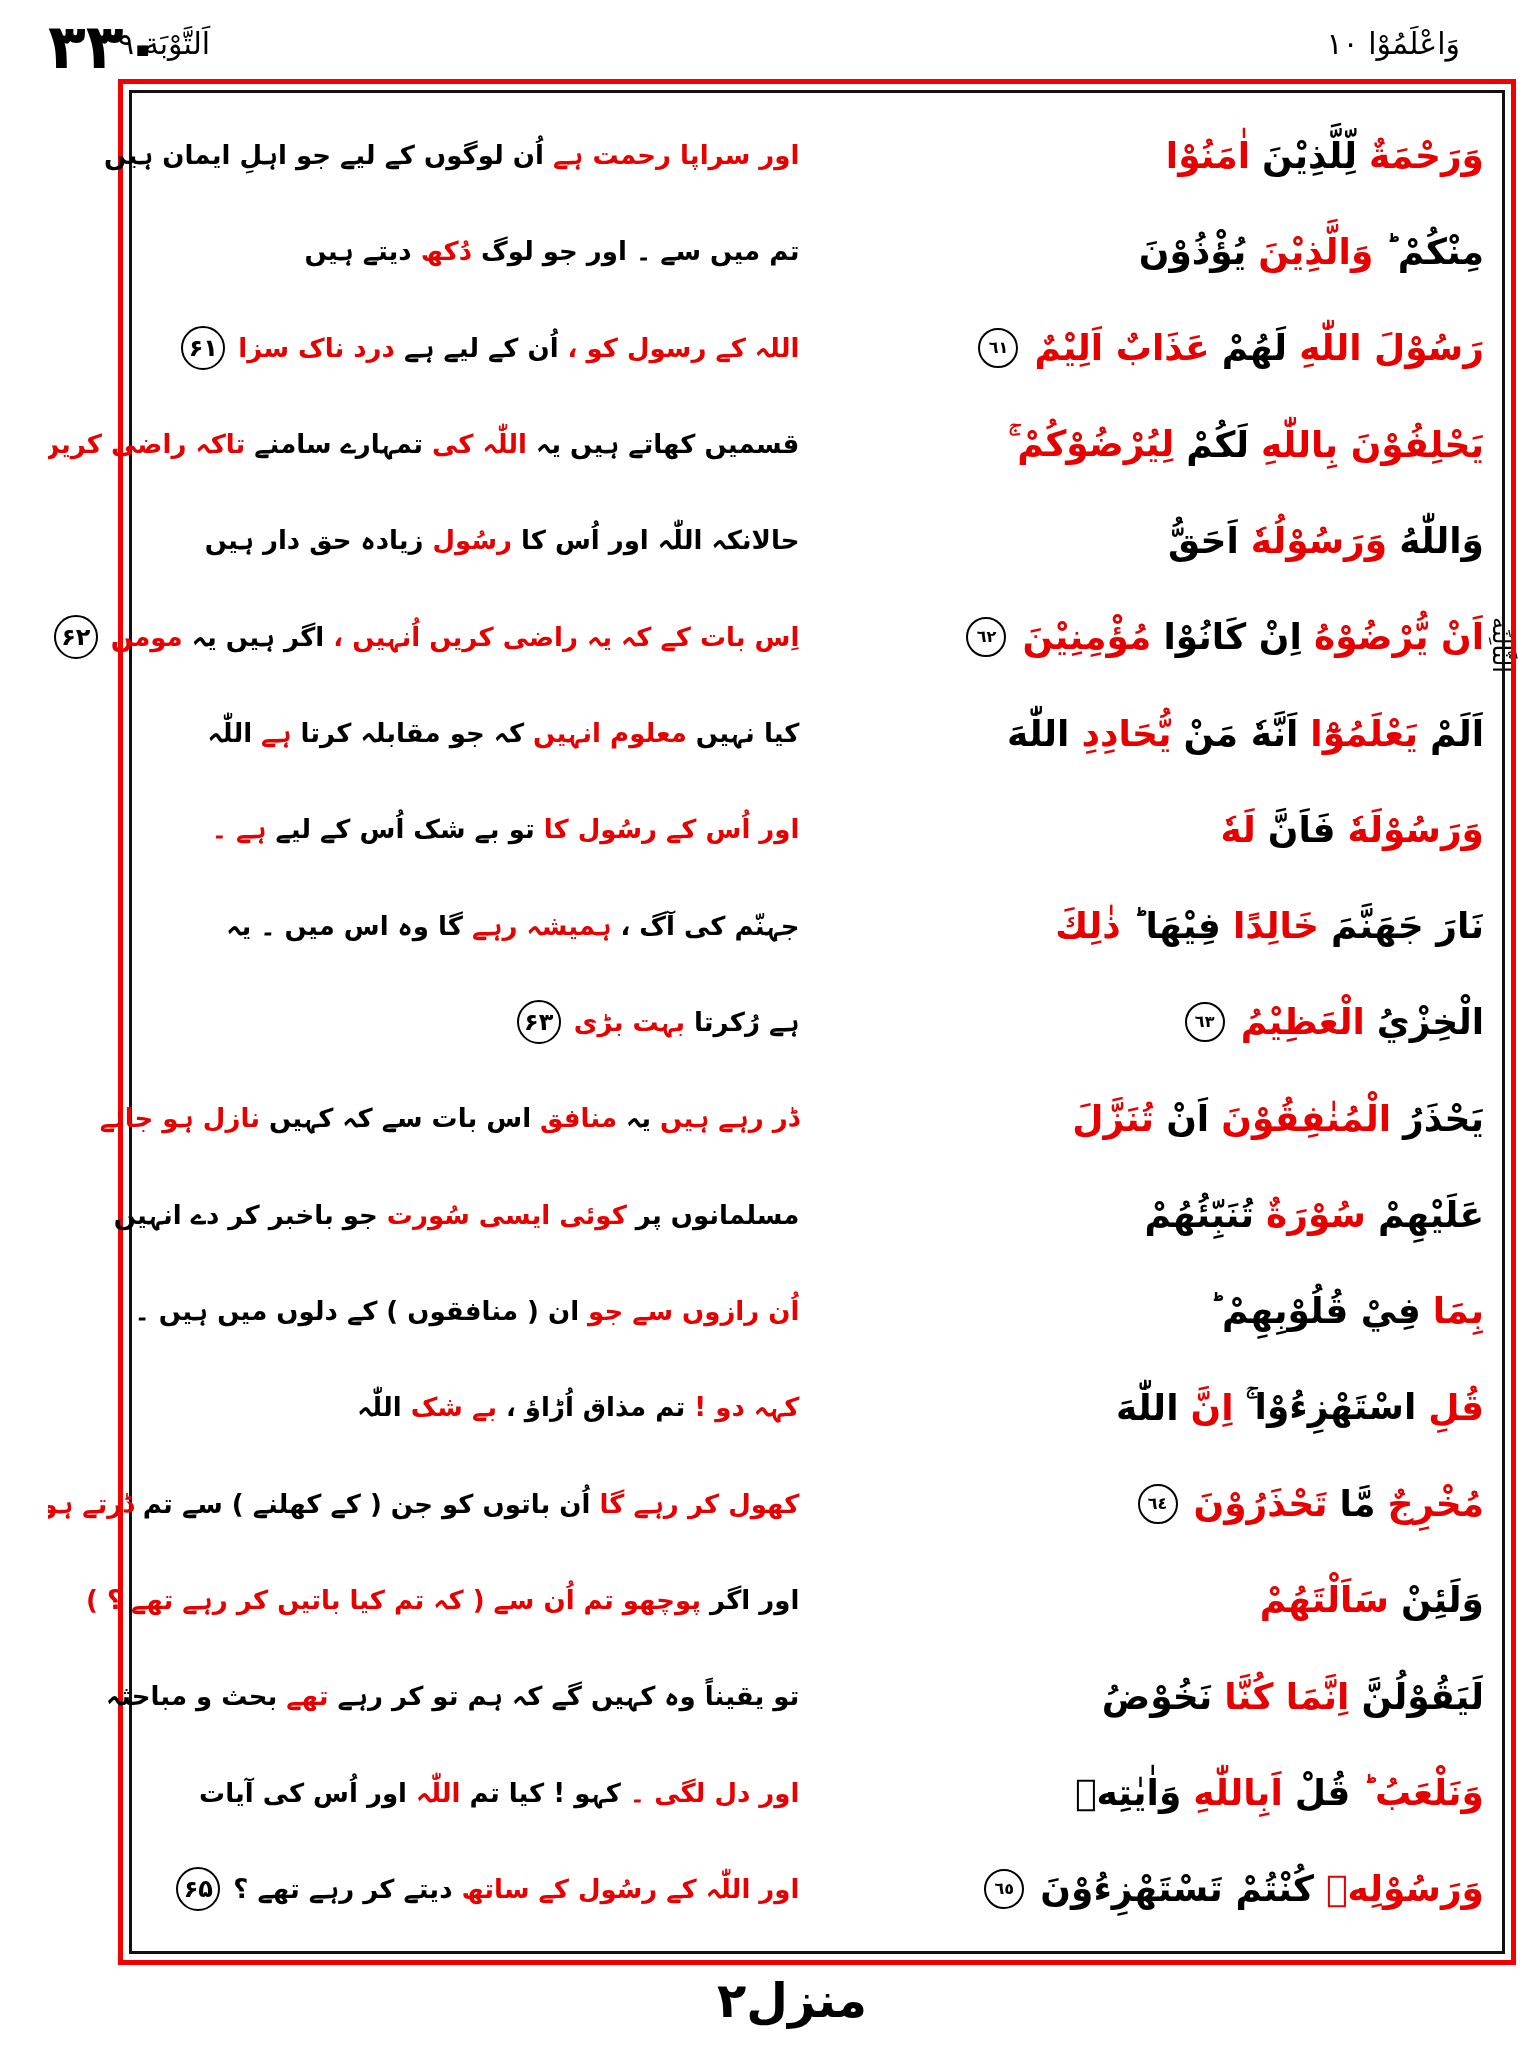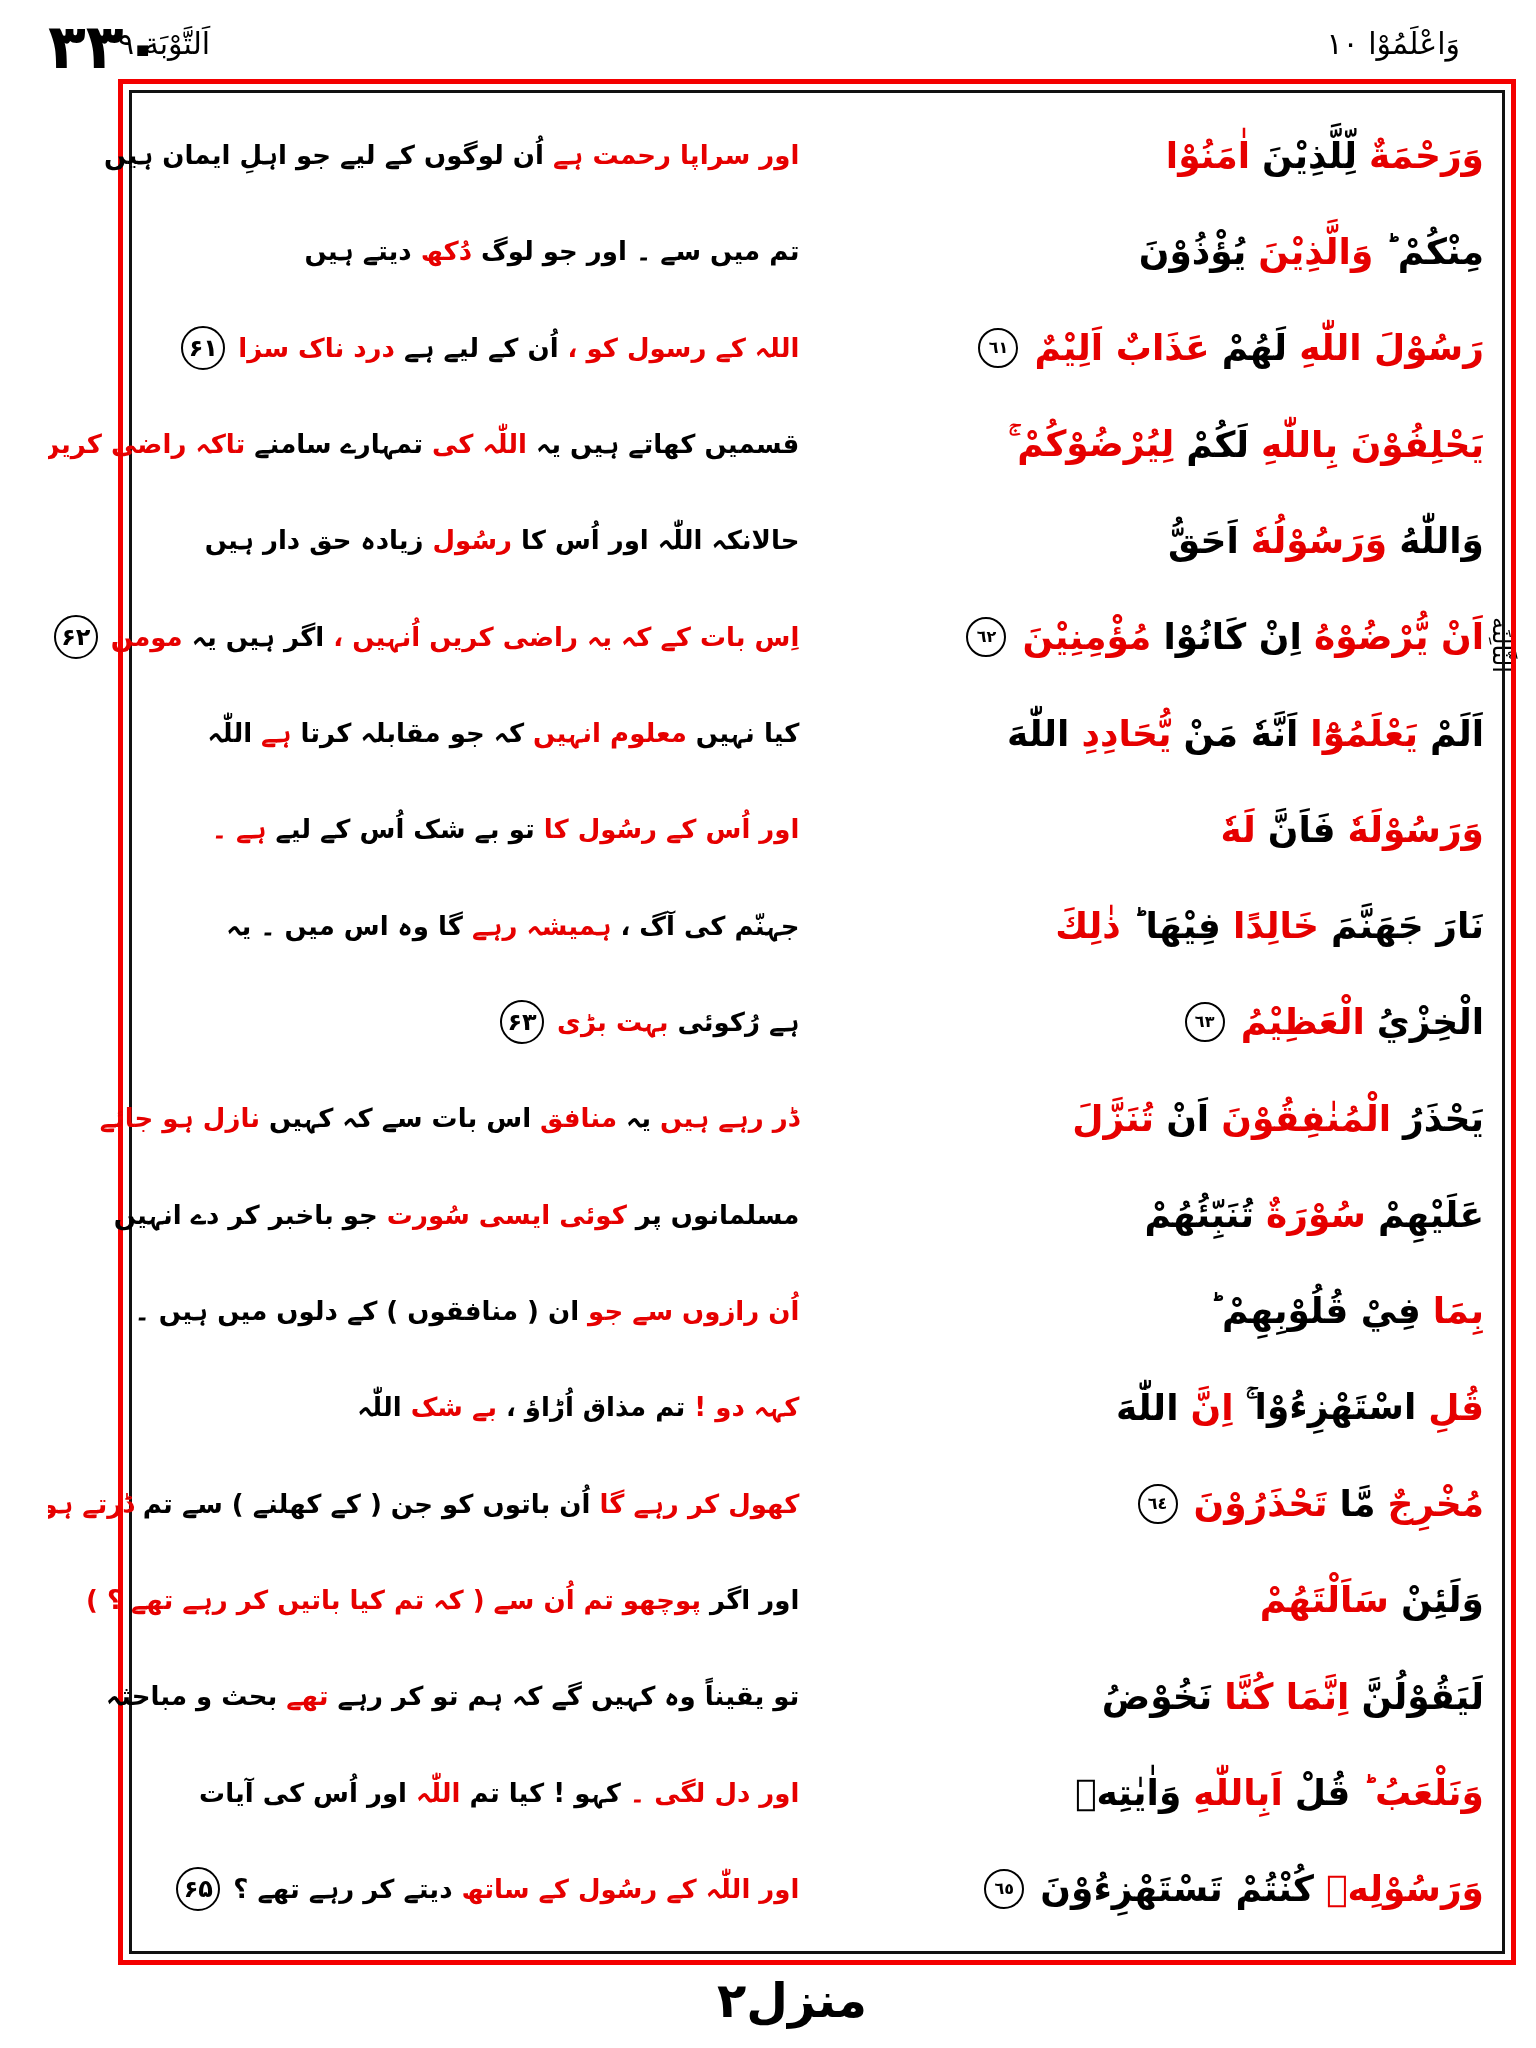--- a/index.html
+++ b/index.html
@@ -247,7 +247,7 @@
               <span class="seg black">گا وہ اس میں ۔ یہ</span>
             </div>
             <div class="line">
-              <span class="seg black">ہے رُکوئی</span>
+              <span class="seg black">ہے رُکرتا</span>
               <span class="seg red">بہت بڑی</span>
               <span class="marker">۶۳</span>
             </div>

